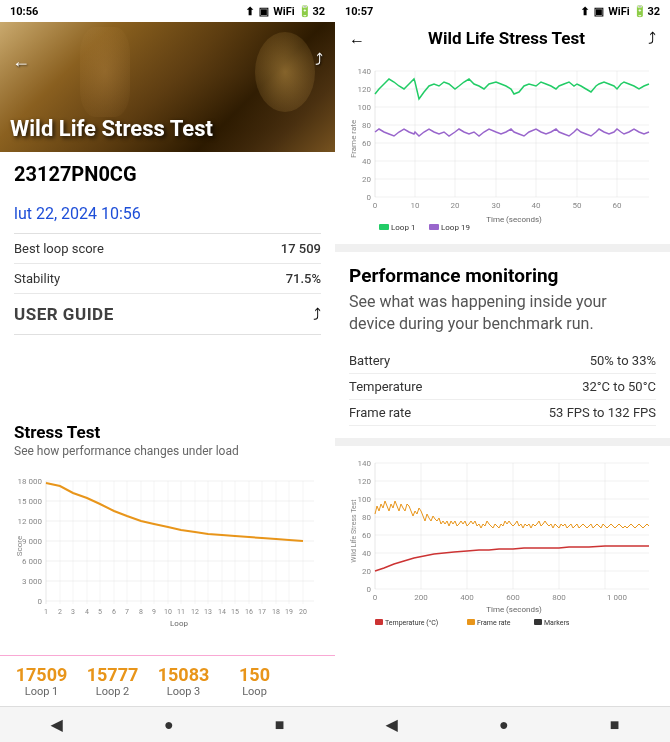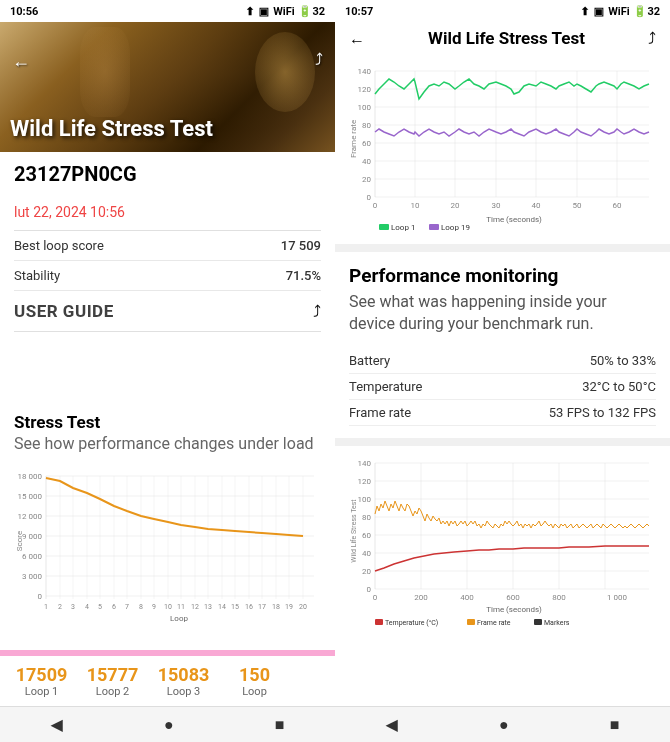--- a/index.html
+++ b/index.html
@@ -109,8 +109,8 @@
     }
 
     .date-line {
-      font-size: 14px;
-      color: #ef4444;
+      font-size: 16px;
+      color: #1d4ed8;
       margin-bottom: 10px;
     }
 

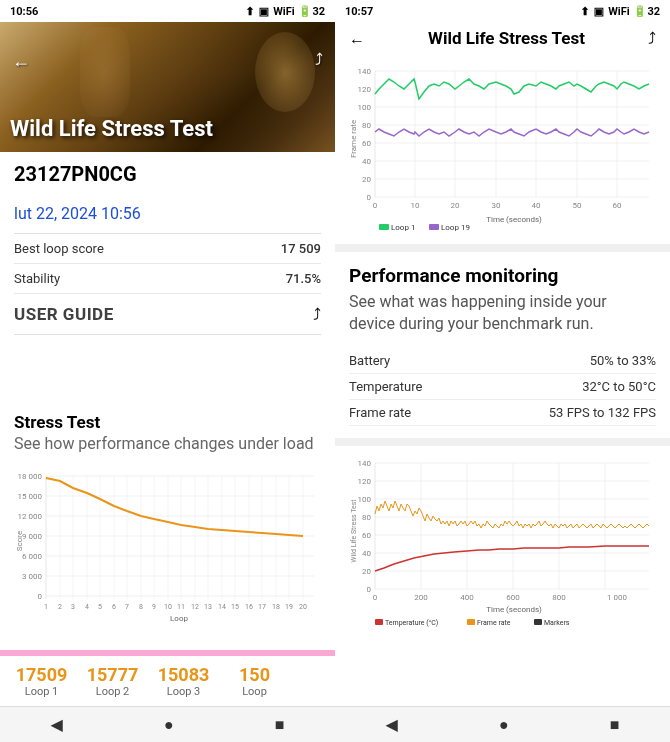--- a/index.html
+++ b/index.html
@@ -158,7 +158,7 @@
     }
 
     .stress-subtitle {
-      font-size: 16px;
+      font-size: 12px;
       color: #666;
       margin-bottom: 8px;
     }

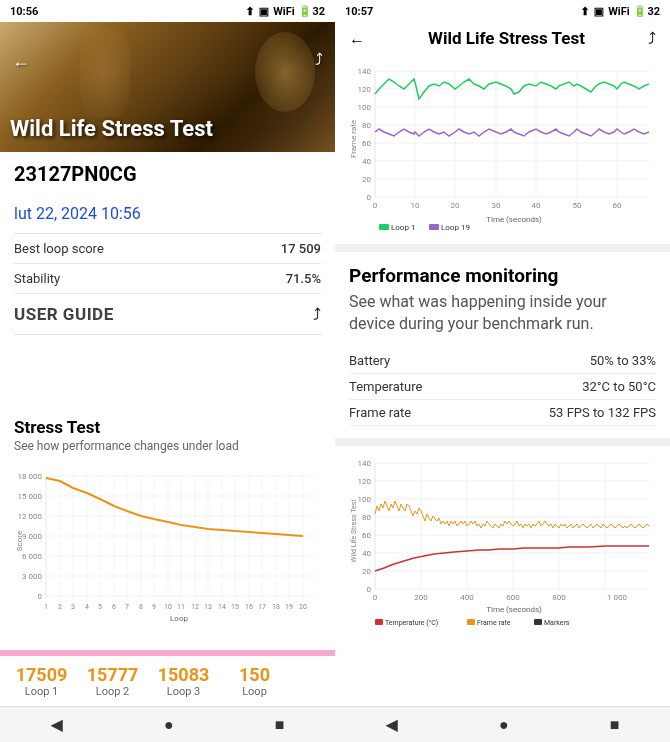--- a/index.html
+++ b/index.html
@@ -179,7 +179,7 @@
       display: flex;
       flex-direction: row;
       background: #fff;
-      border-top: 6px solid #f9a8d4;
+      border-top: 1px solid #f9a8d4;
       padding: 8px 14px;
       gap: 16px;
       overflow: hidden;

